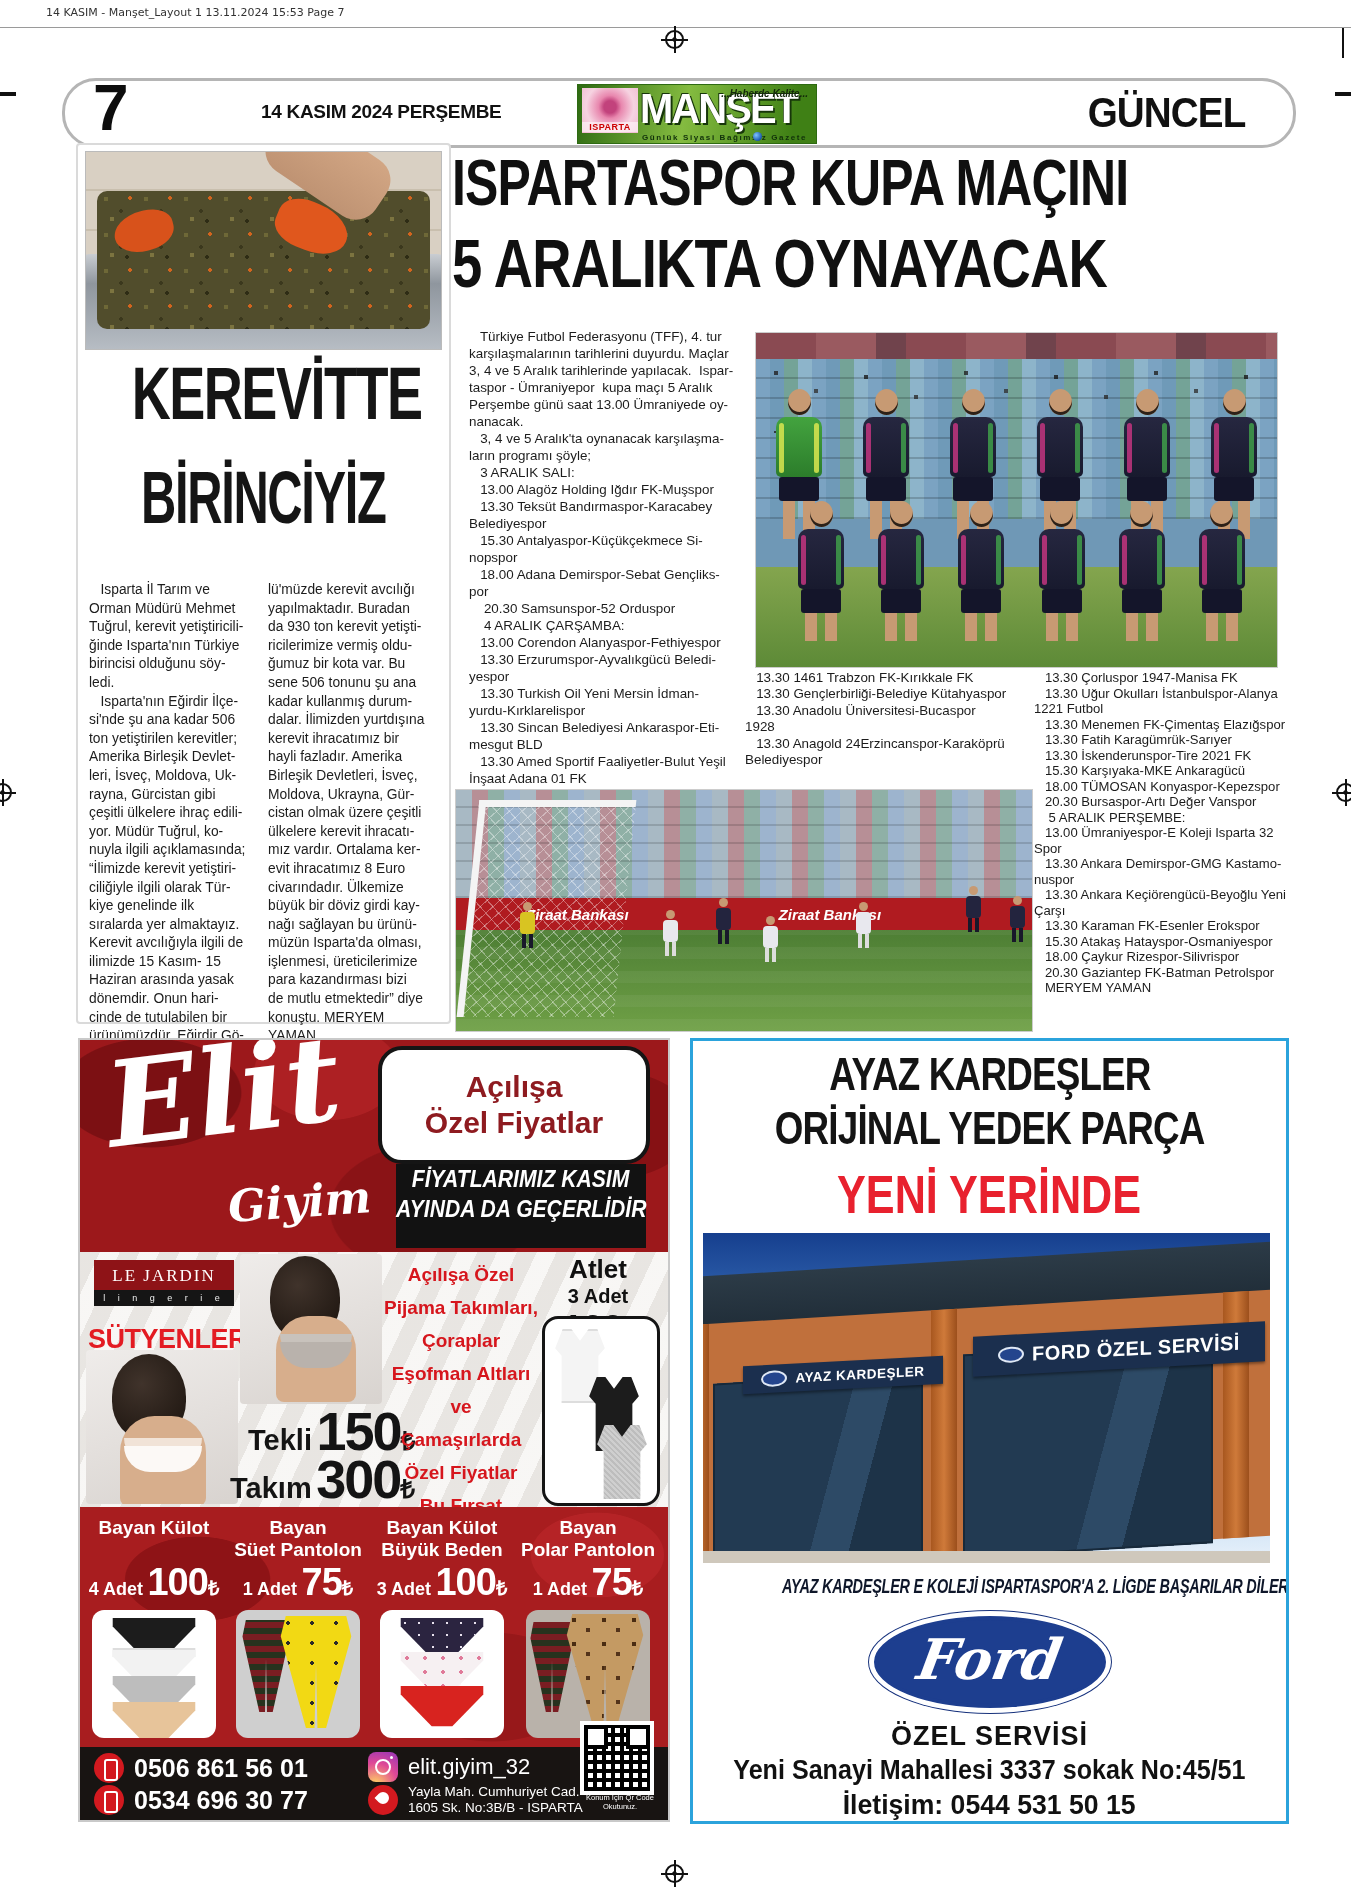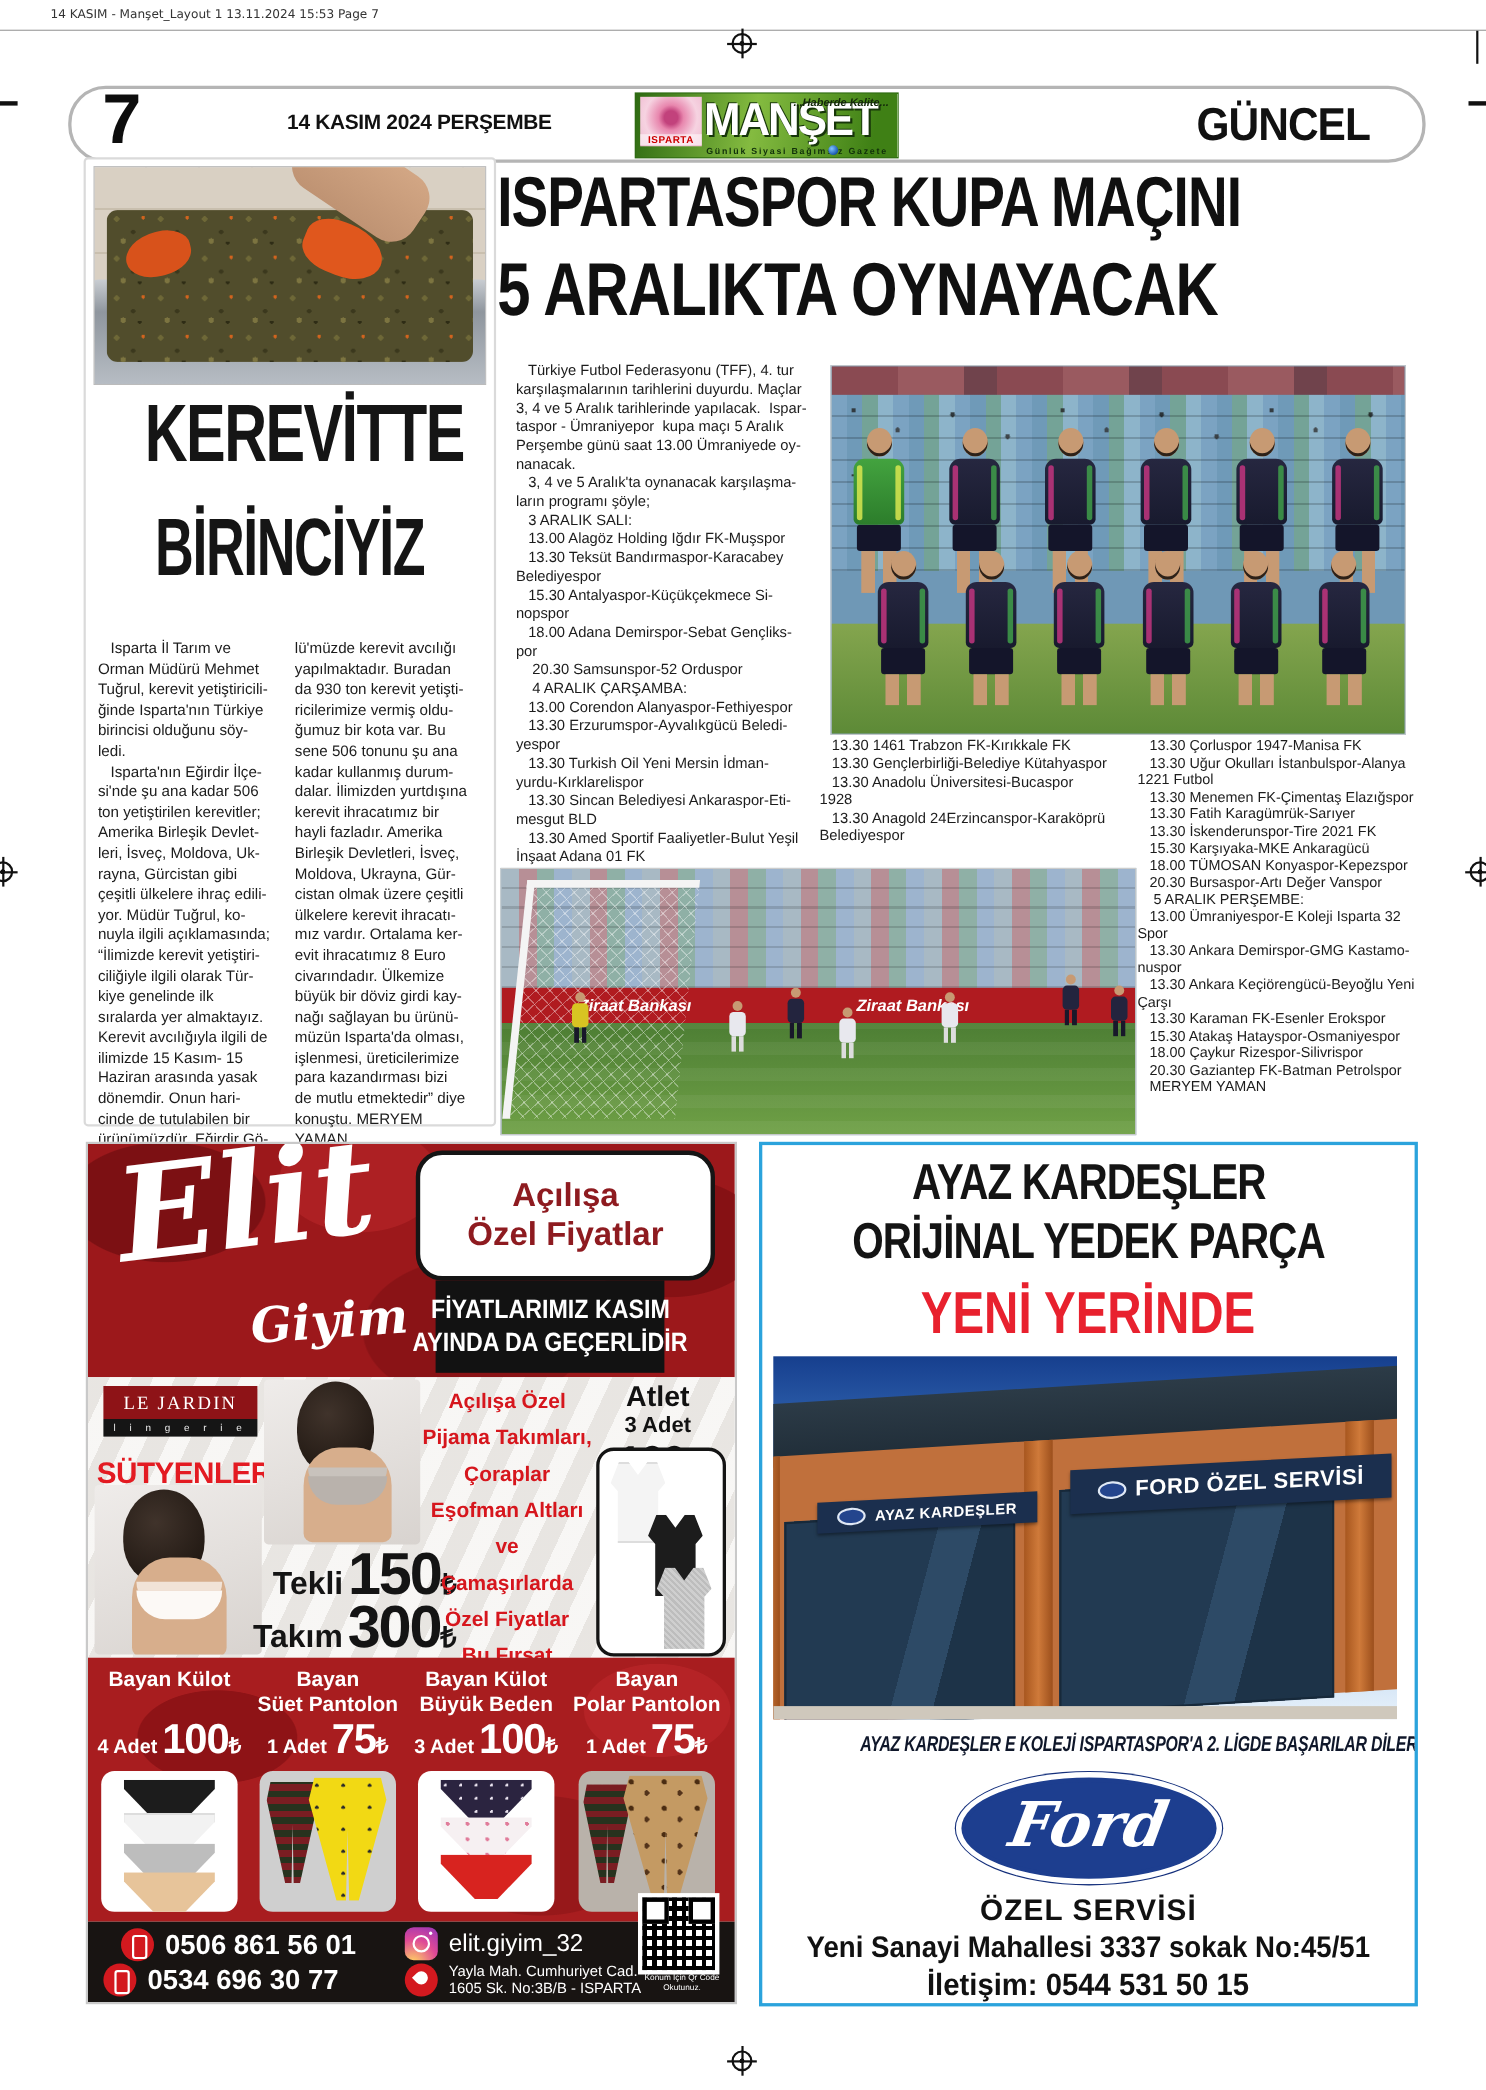--- a/index.html
+++ b/index.html
@@ -130,7 +130,7 @@
   .offer-box{left:298px;top:6px;width:264px;height:110px;background:#fff;border:4px solid #151515;border-radius:24px;
       display:flex;flex-direction:column;align-items:center;justify-content:center;}
   .offer-box div{color:#8e1b20;font-size:30px;font-weight:bold;line-height:36px;}
-  .valid-box{left:316px;top:124px;width:208px;height:84px;background:#121212;display:flex;flex-direction:column;align-items:center;justify-content:center;}
+  .valid-box{left:316px;top:124px;width:250px;height:84px;background:#121212;display:flex;flex-direction:column;align-items:center;font-style:italic;}
   .valid-box div{color:#fff;font-size:24px;font-weight:bold;line-height:30px;transform:scaleX(.88);white-space:nowrap;}
   .elit-mid{left:0;top:212px;right:0;height:255px;background:
       repeating-linear-gradient(115deg,rgba(200,195,190,.25) 0 18px,rgba(255,255,255,.4) 18px 36px),#f3f1ee;}

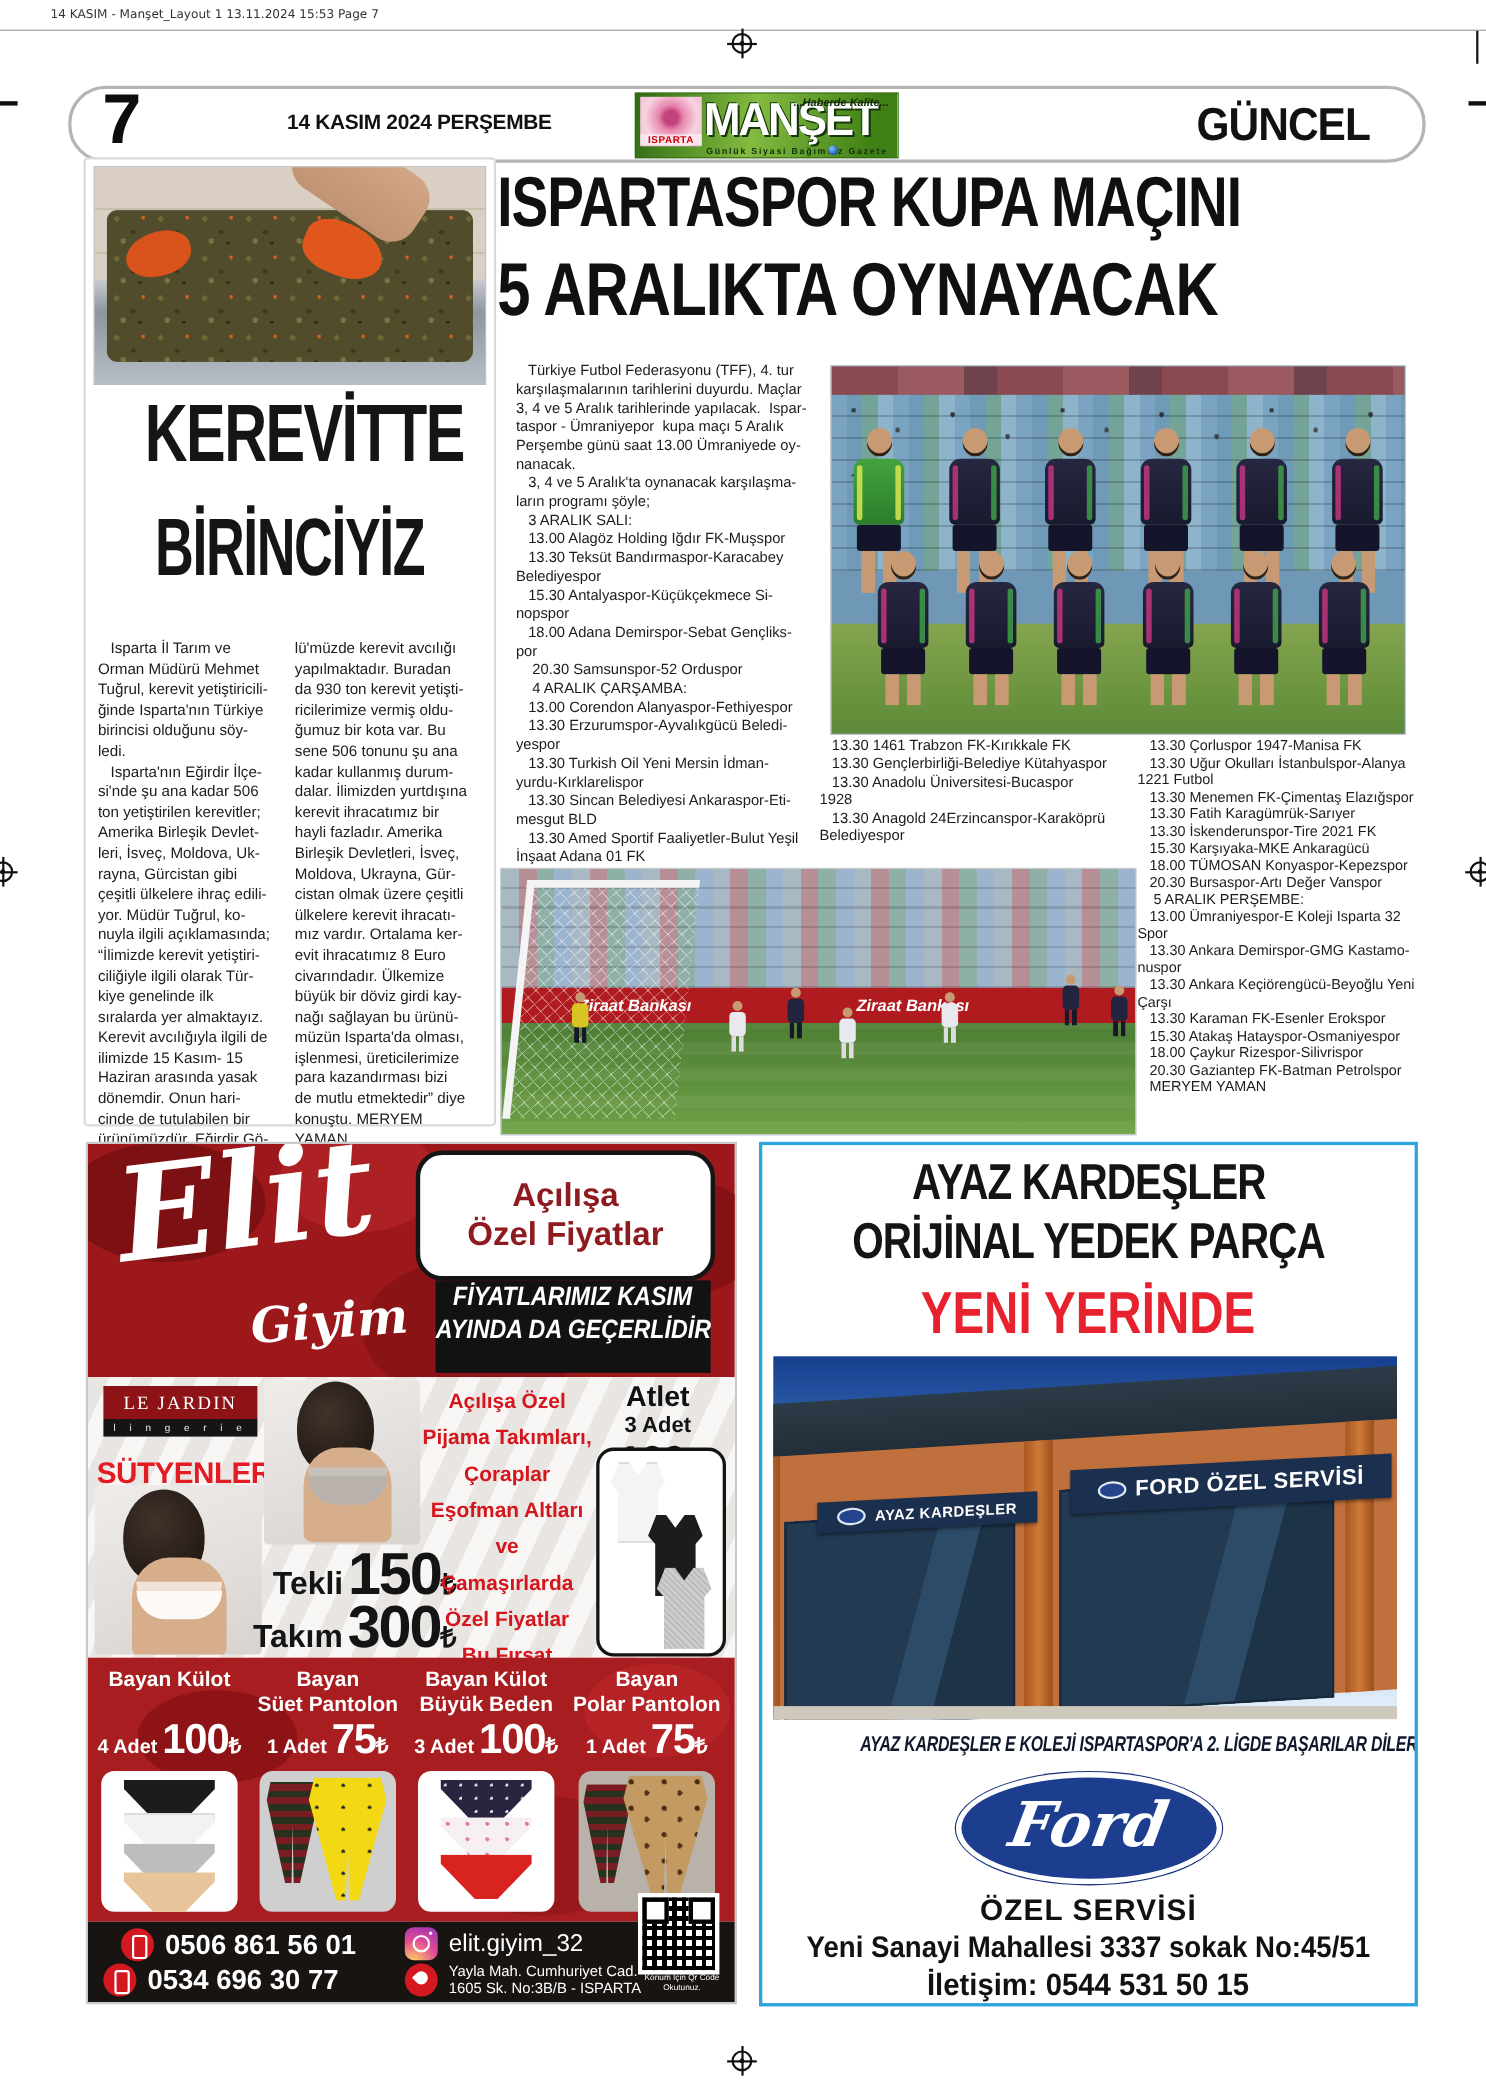--- a/index.html
+++ b/index.html
@@ -596,7 +596,7 @@
     </div>
 
     <div class="abs elit-foot">
-      <div class="ph-row" style="left:30px;top:6px;">
+      <div class="ph-row" style="left:14px;top:6px;">
         <span class="circ-ic phone"></span>
         <span>0506 861 56 01</span>
       </div>

